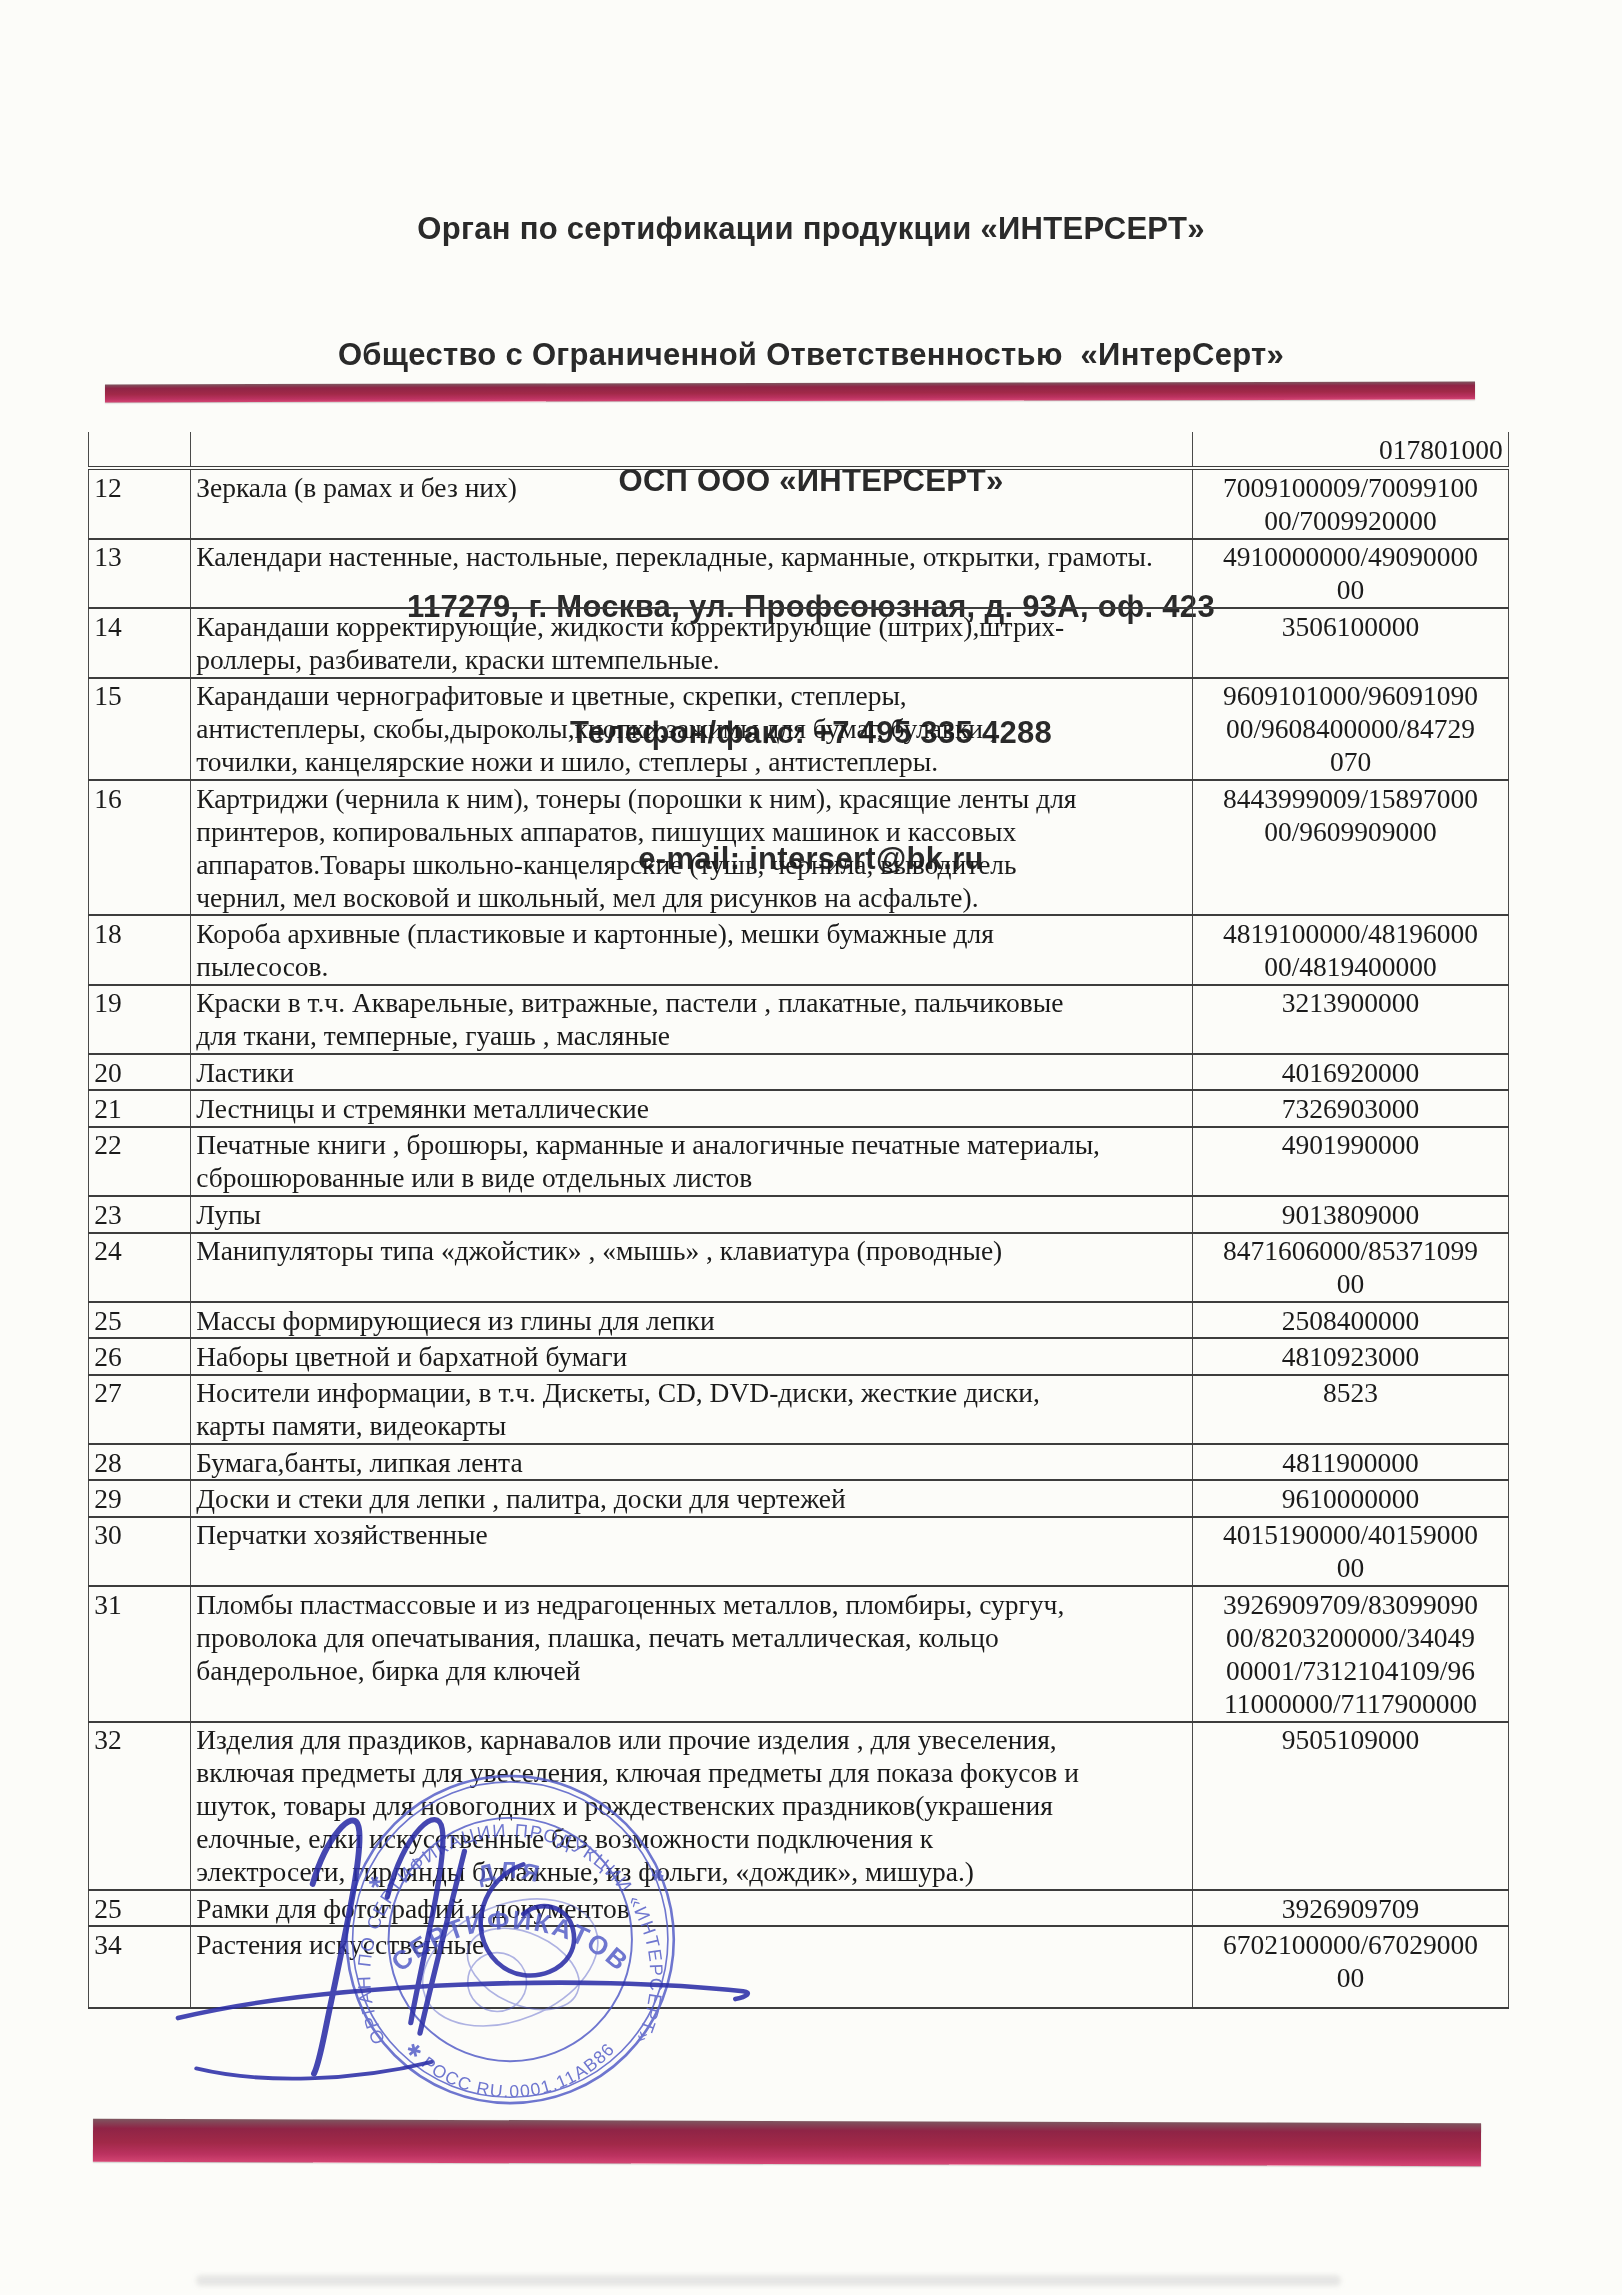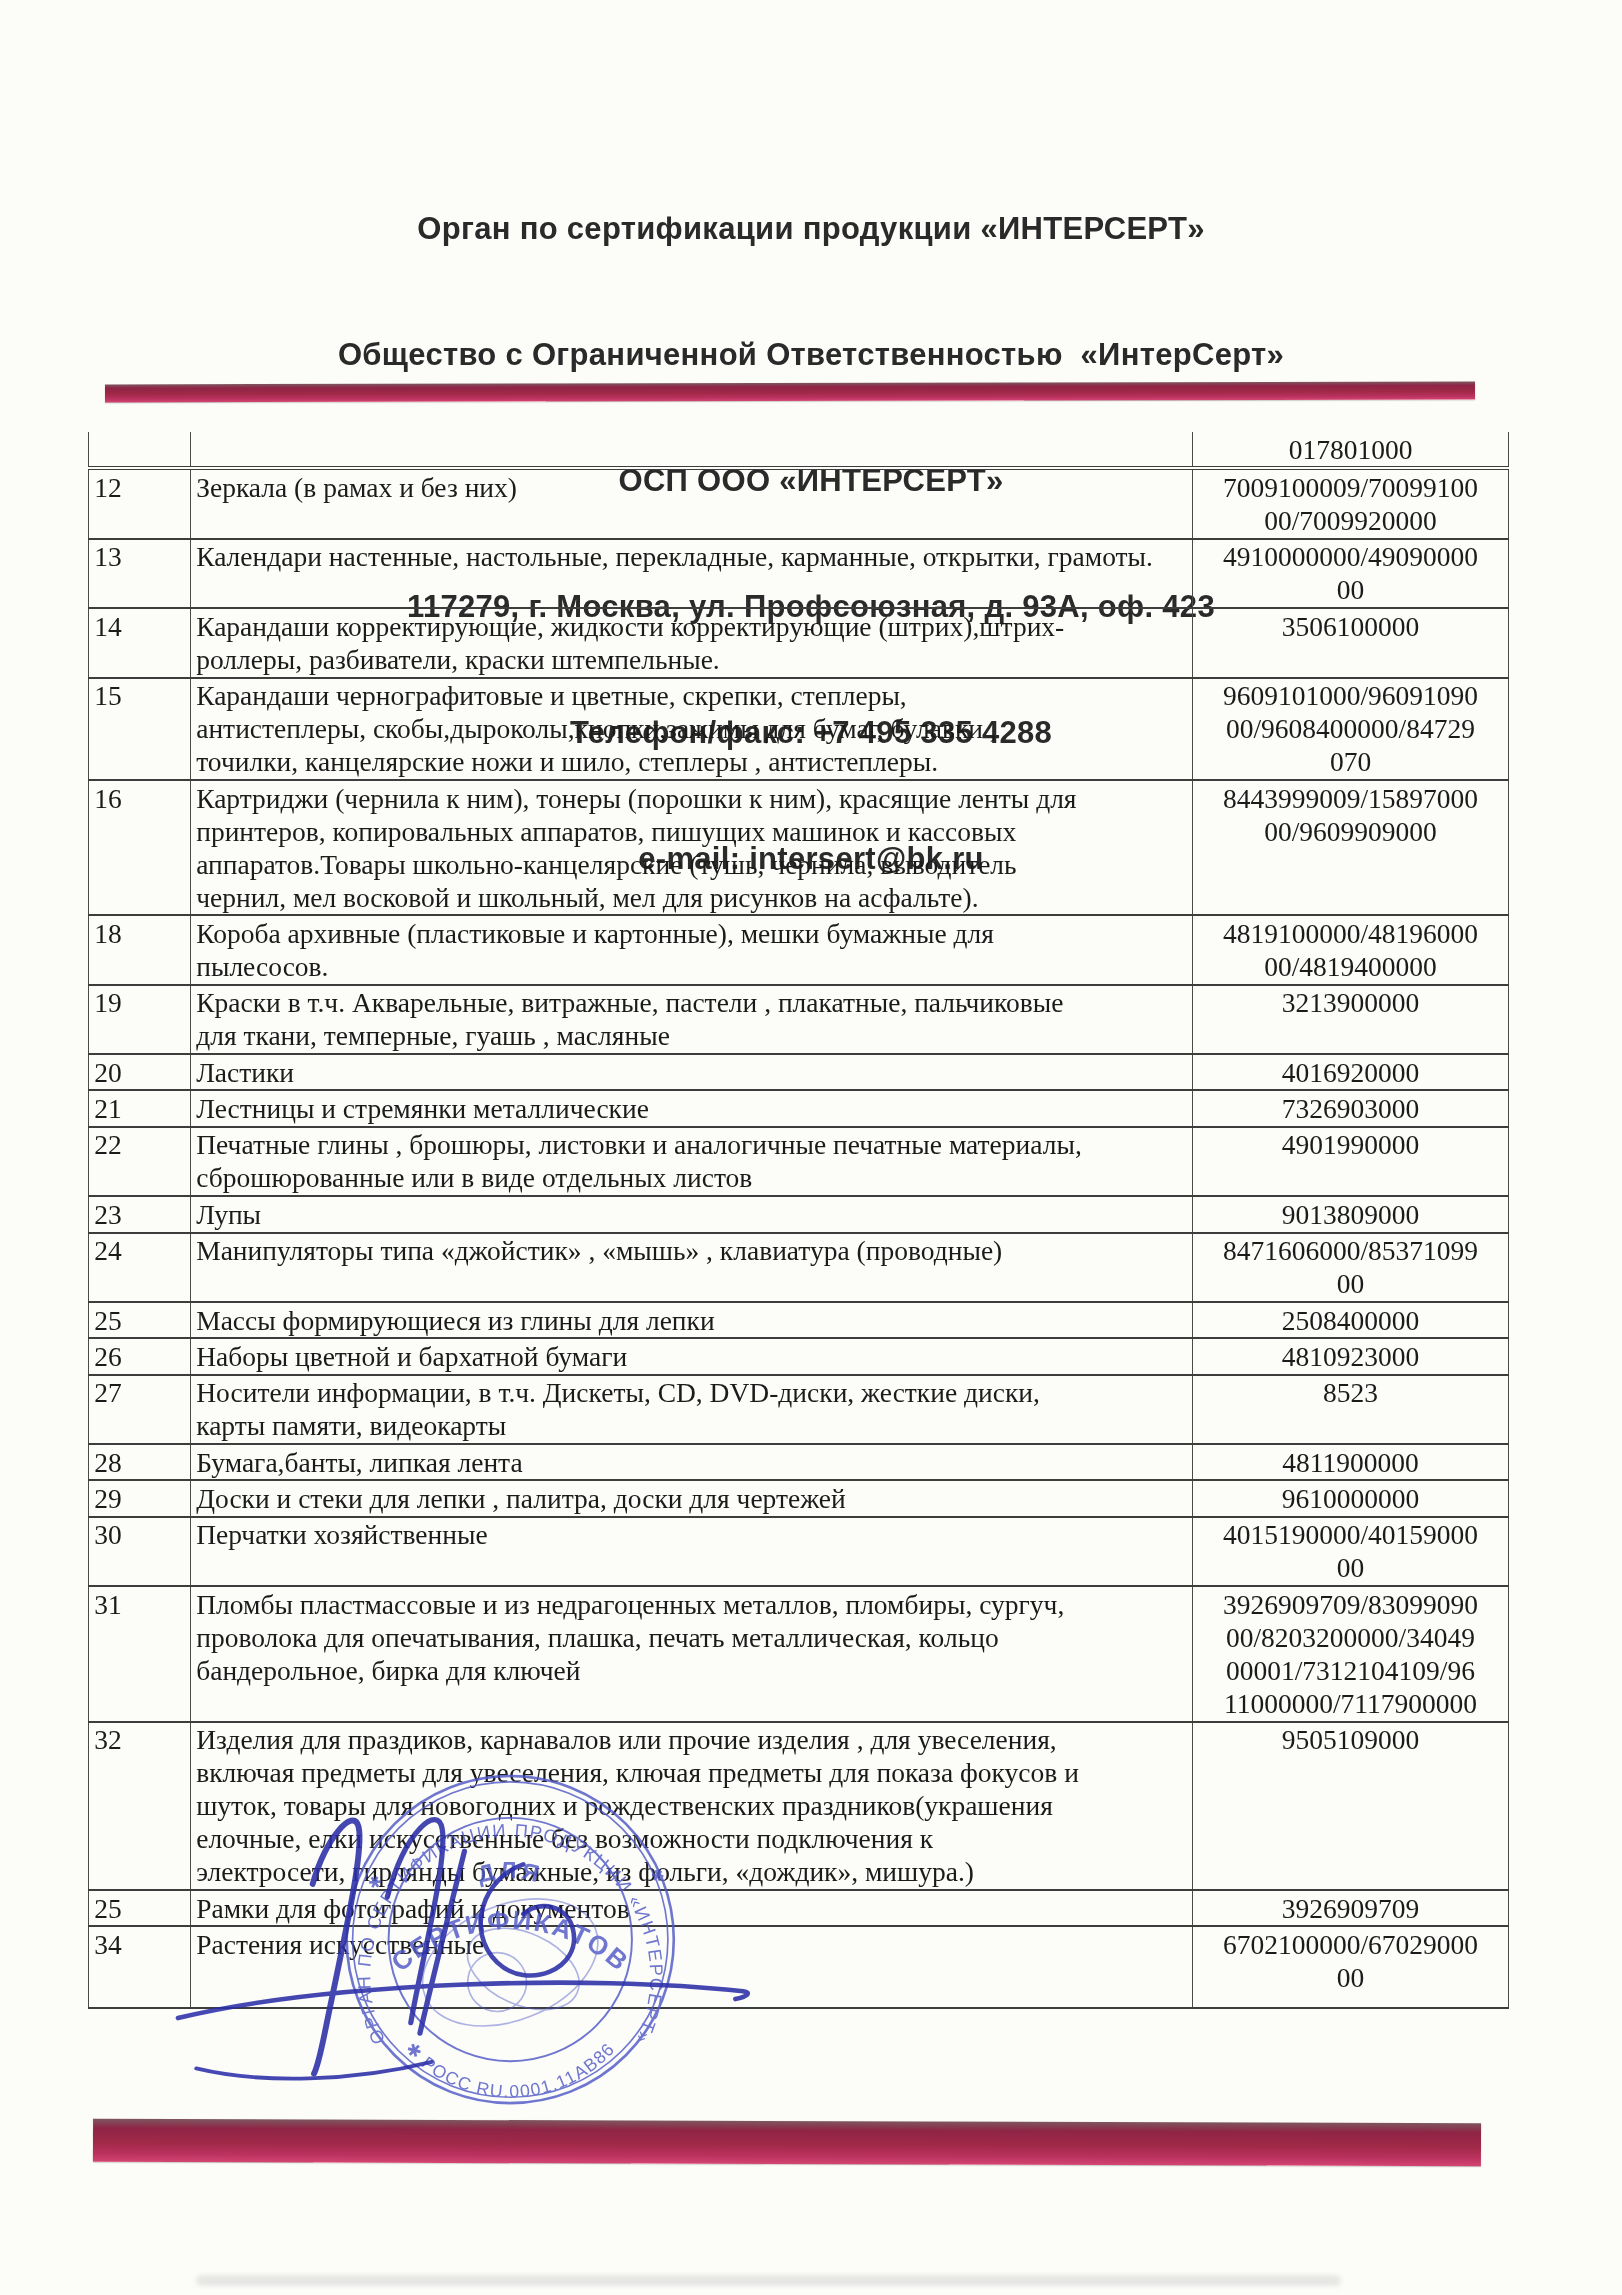--- a/index.html
+++ b/index.html
@@ -56,6 +56,7 @@
   table.goods tr:first-child td{
     border-top:none;
     border-bottom:4.6px double #3d3d3d;
+    text-align:right;
   }
   table.goods tr:last-child td{ padding-bottom:13px; }
   td.c-num{ padding-left:41px; }

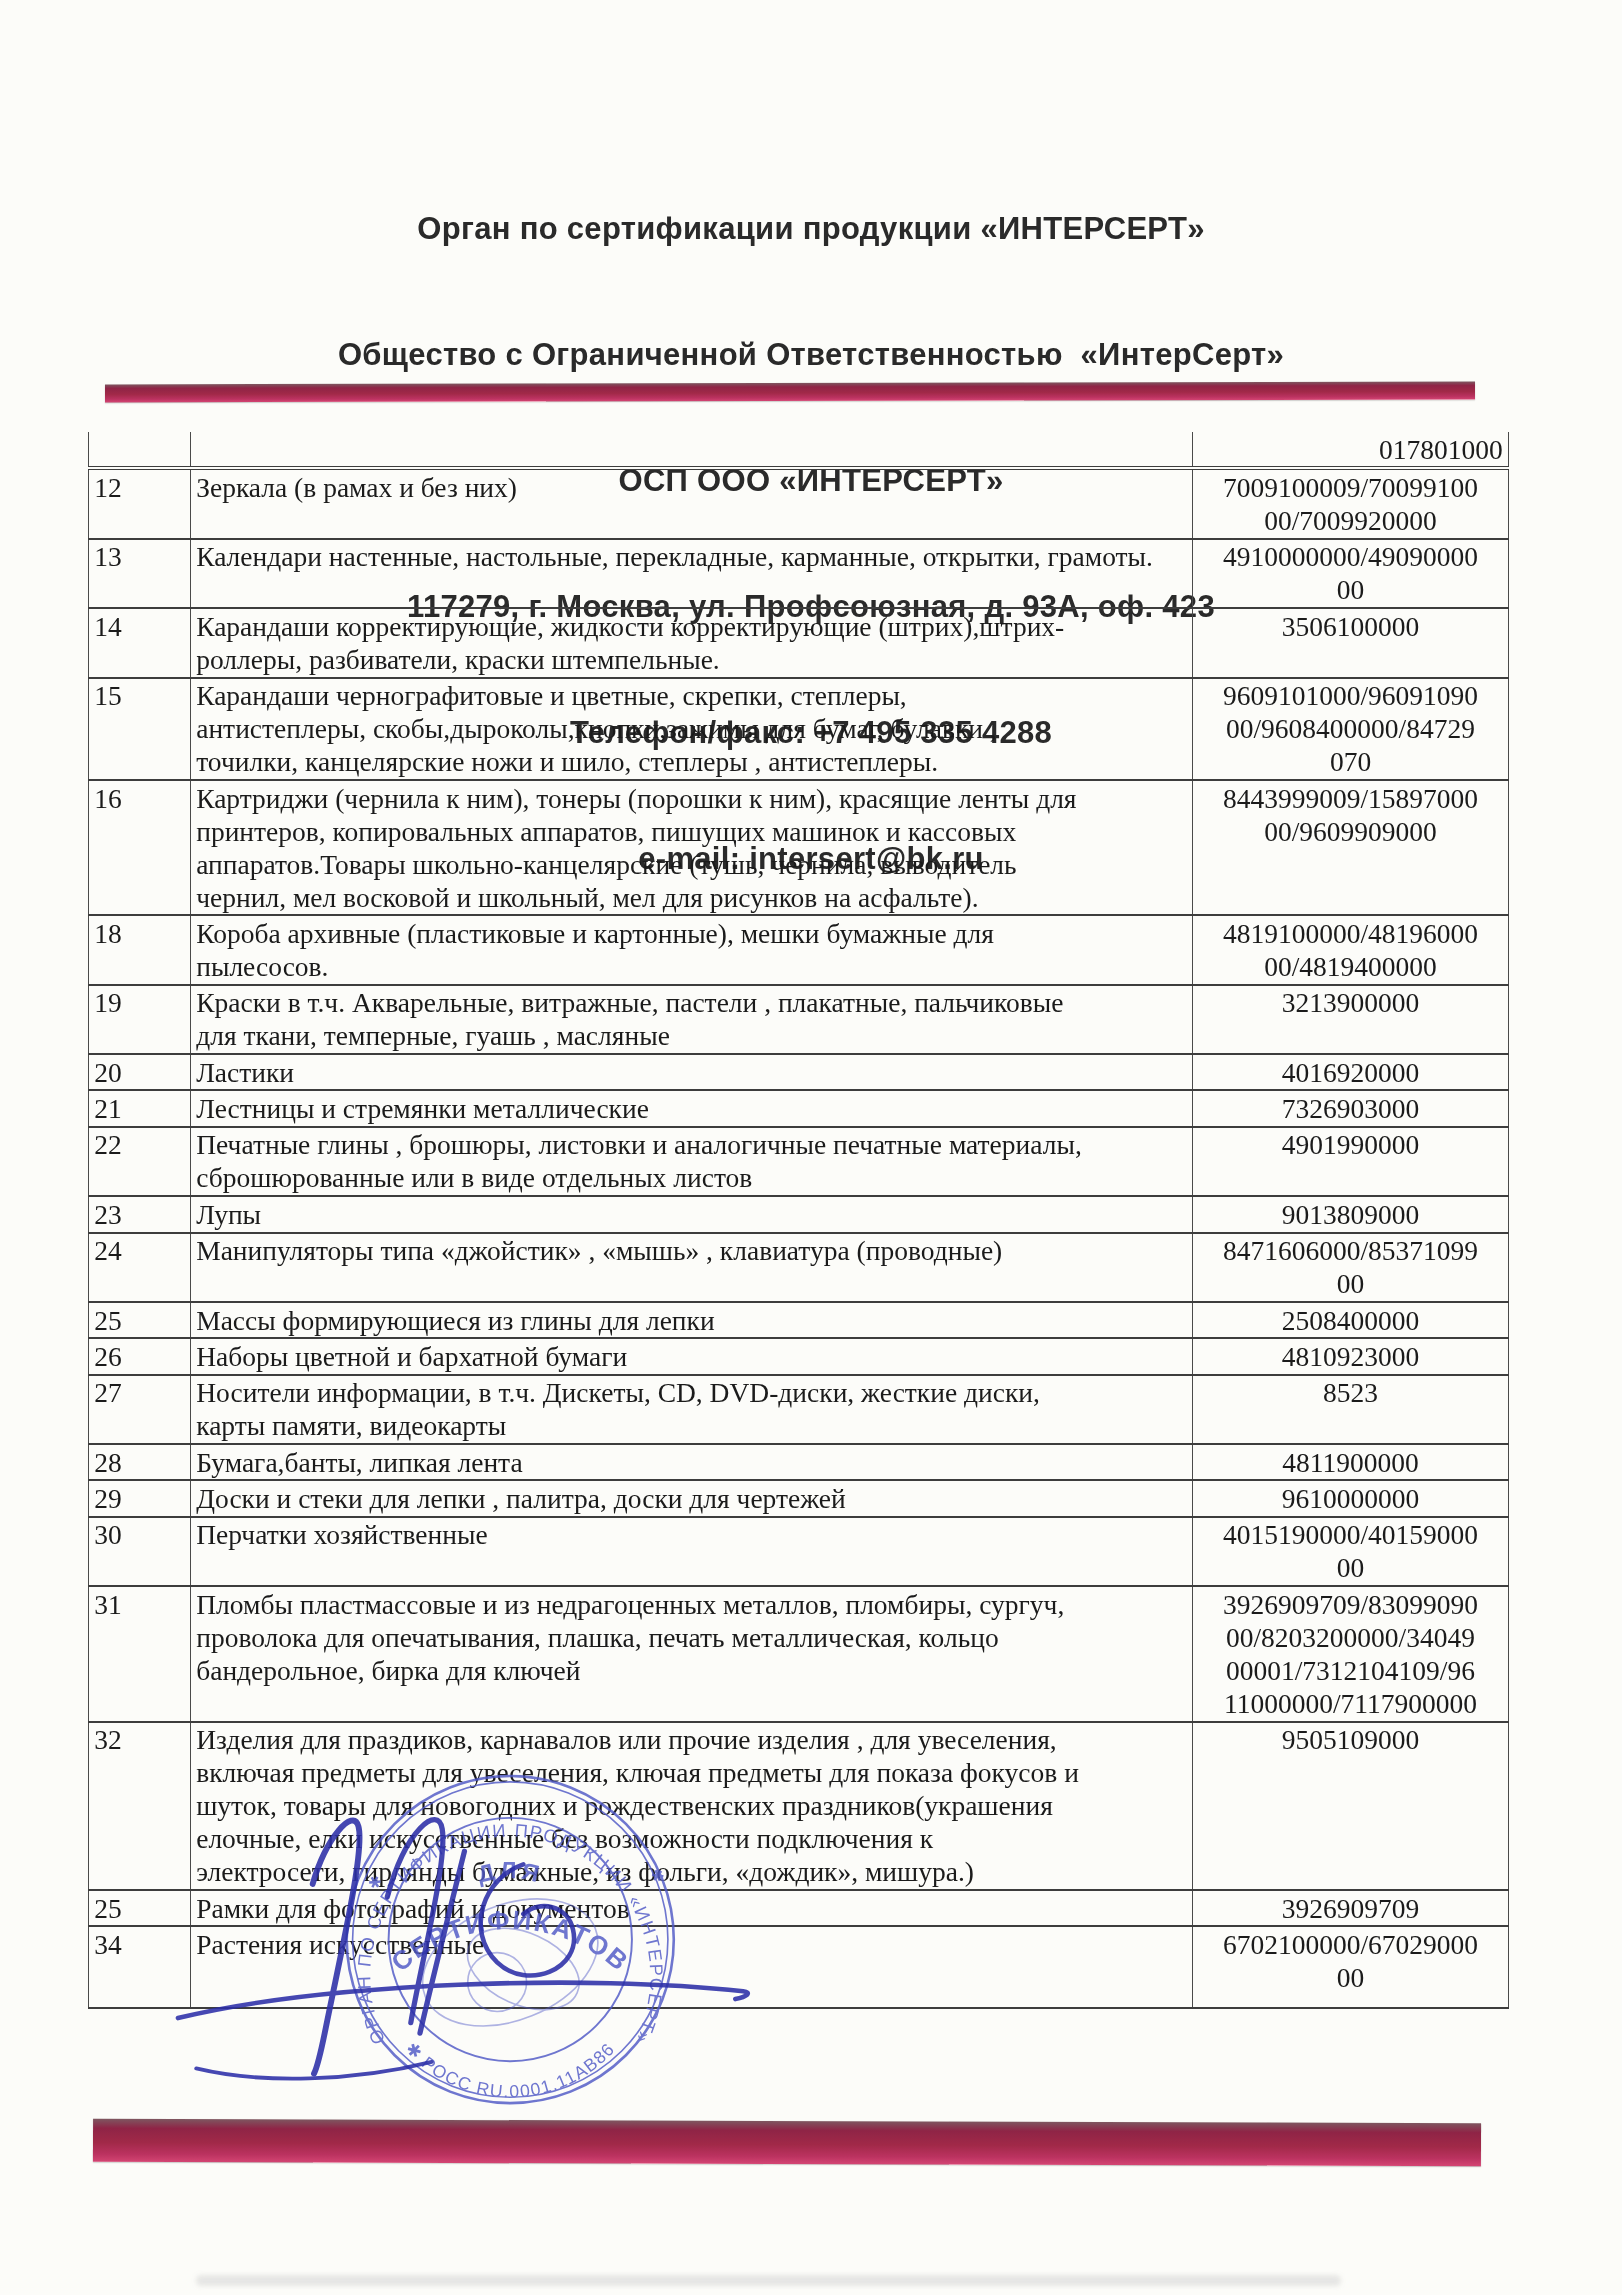--- a/index.html
+++ b/index.html
@@ -175,7 +175,7 @@
 
     <tr>
       <td class="c-num">22</td>
-      <td class="c-desc">Печатные глины , брошюры, листовки и аналогичные печатные материалы,
+      <td class="c-desc">Печатные книги , брошюры, карманные и аналогичные печатные материалы,
 сброшюрованные или в виде отдельных листов</td>
       <td class="c-code">4901990000</td>
     </tr>

